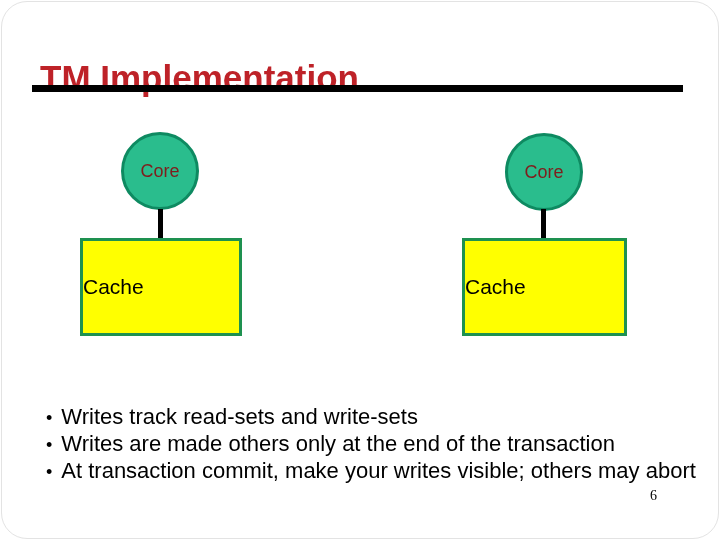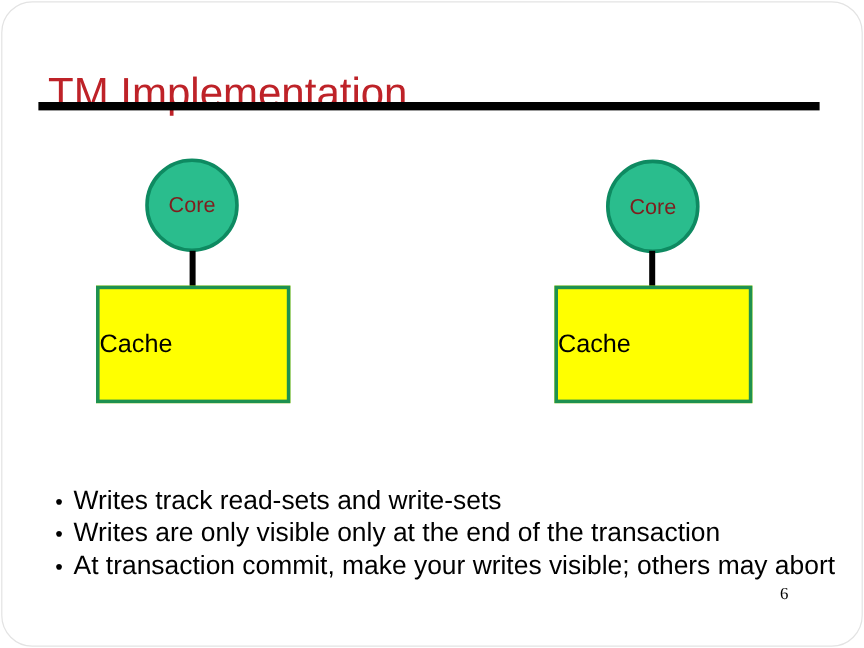--- a/index.html
+++ b/index.html
@@ -30,7 +30,7 @@
     top: 36px;
     font-size: 35px;
     line-height: 38px;
-    font-weight: normal;
+    font-weight: bold;
     color: var(--title-red, #be2228);
     white-space: nowrap;
   }

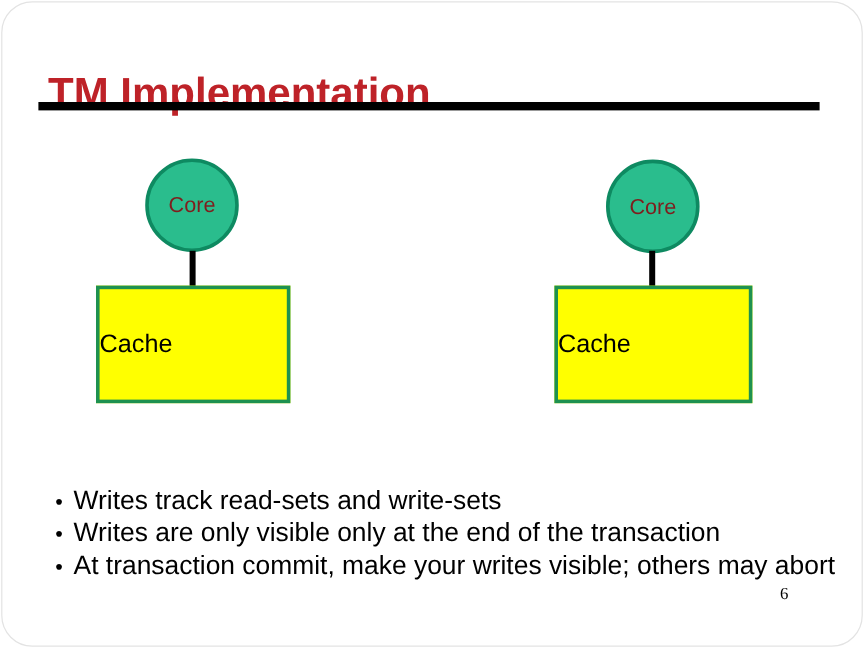--- a/index.html
+++ b/index.html
@@ -141,7 +141,7 @@
     </div>
     <div class="bullet-line">
       <span class="bullet-dot">•</span>
-      <span>Writes are only visible only at the end of the transaction</span>
+      <span>Writes are made others only at the end of the transaction</span>
     </div>
     <div class="bullet-line">
       <span class="bullet-dot">•</span>

